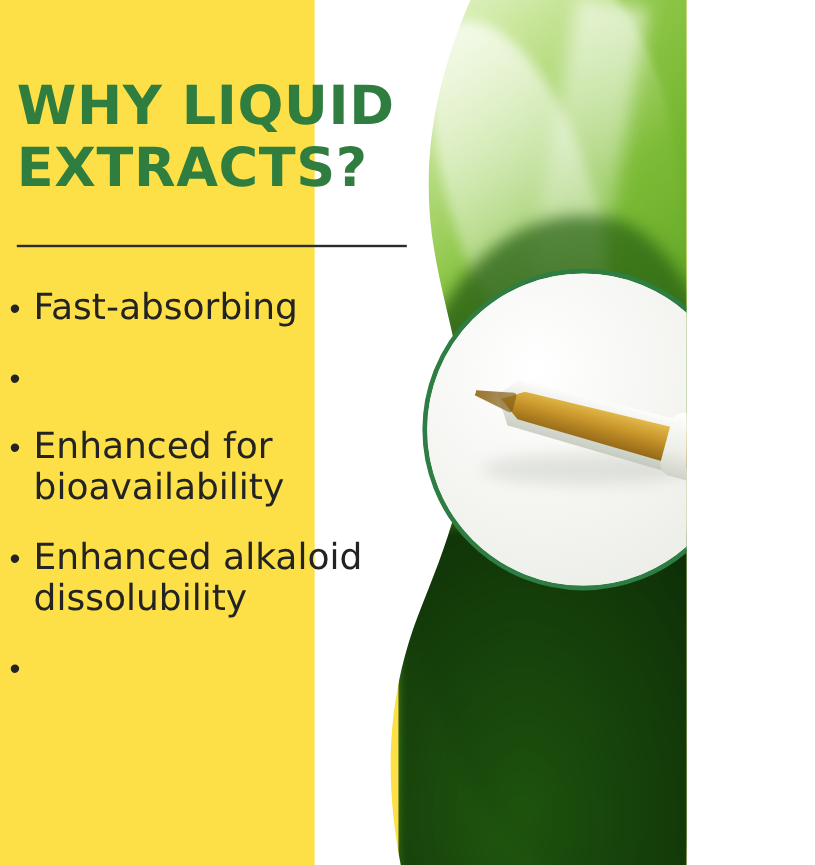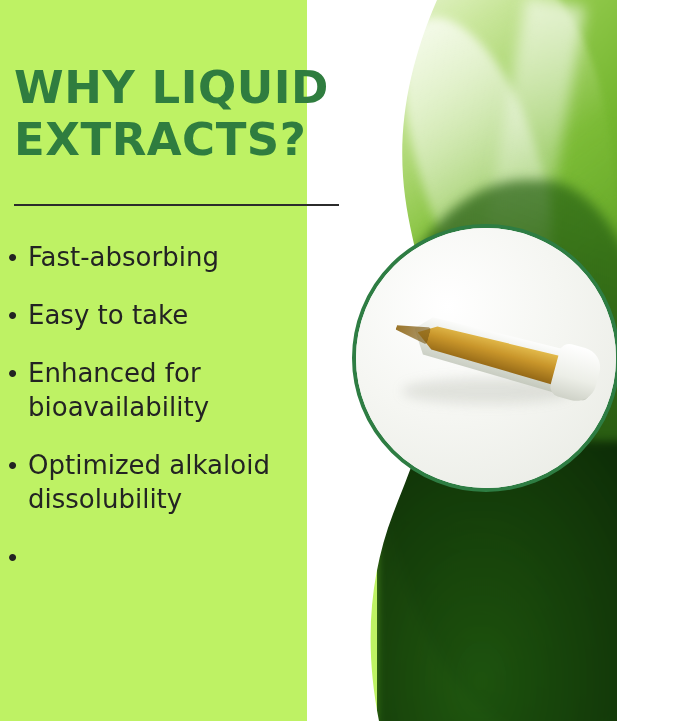--- a/index.html
+++ b/index.html
@@ -12,9 +12,9 @@
   }
   #page {
     position: relative;
-    width: 617px;
+    width: 572px;
     height: 721px;
-    background: #bef264;
+    background: #fde047;
     overflow: hidden;
   }
 

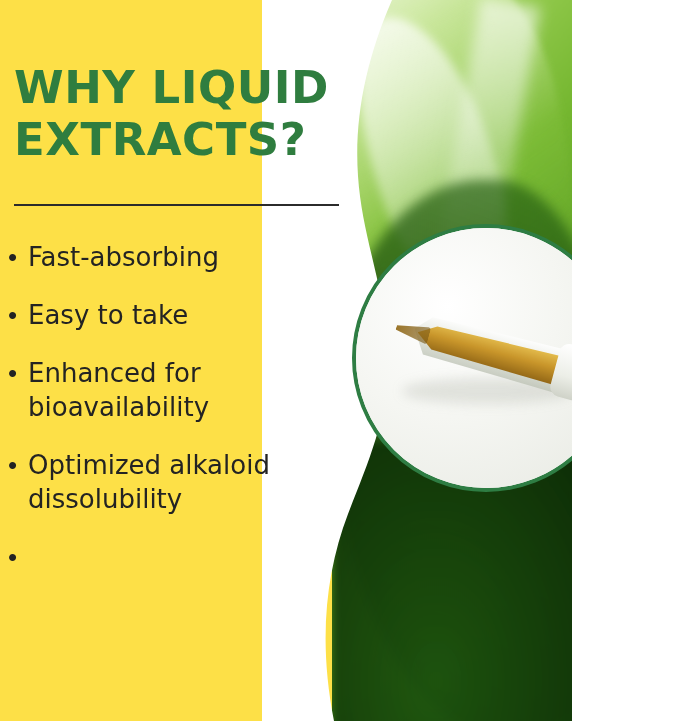--- a/index.html
+++ b/index.html
@@ -270,7 +270,7 @@
   }
   .bullet-text {
     color: #232323;
-    font-size: 26px;
+    font-size: 30px;
     line-height: 34px;
     font-family: "DejaVu Sans", sans-serif;
   }

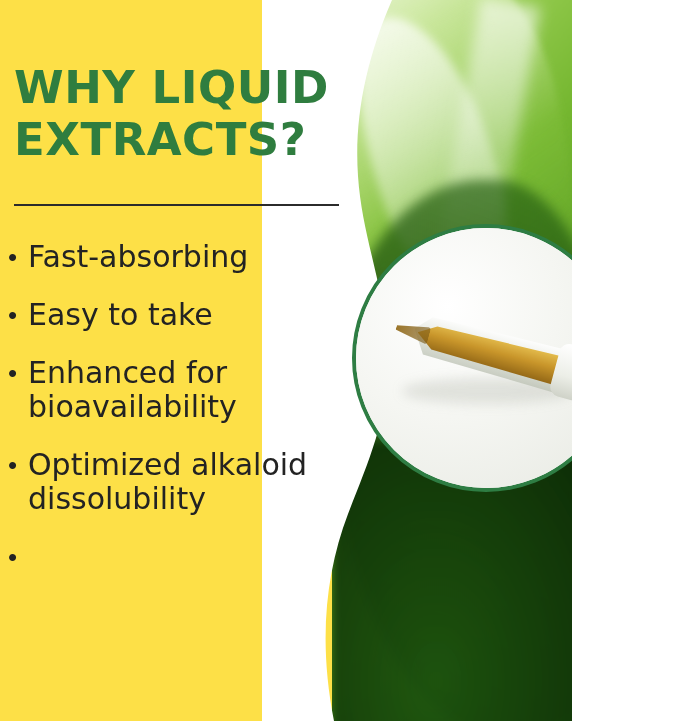--- a/index.html
+++ b/index.html
@@ -321,7 +321,6 @@
       </li>
       <li class="bullet-item">
         <span class="bullet-dot">•</span>
-        <span class="bullet-text">Easy to take</span>
       </li>
       <li class="bullet-item">
         <span class="bullet-dot">•</span>

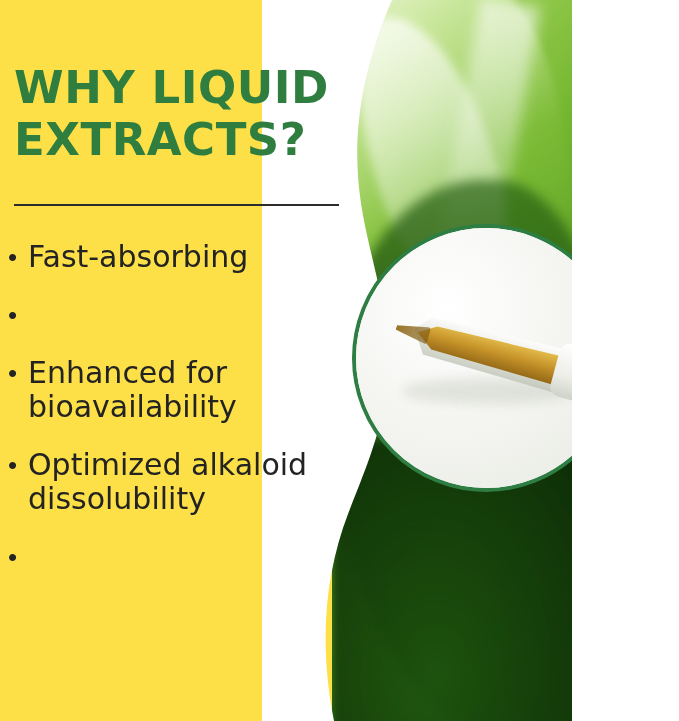--- a/index.html
+++ b/index.html
@@ -328,7 +328,7 @@
       </li>
       <li class="bullet-item">
         <span class="bullet-dot">•</span>
-        <span class="bullet-text">Optimized alkaloid dissolubility</span>
+        <span class="bullet-text">Enhanced alkaloid dissolubility</span>
       </li>
       <li class="bullet-item">
         <span class="bullet-dot">•</span>

